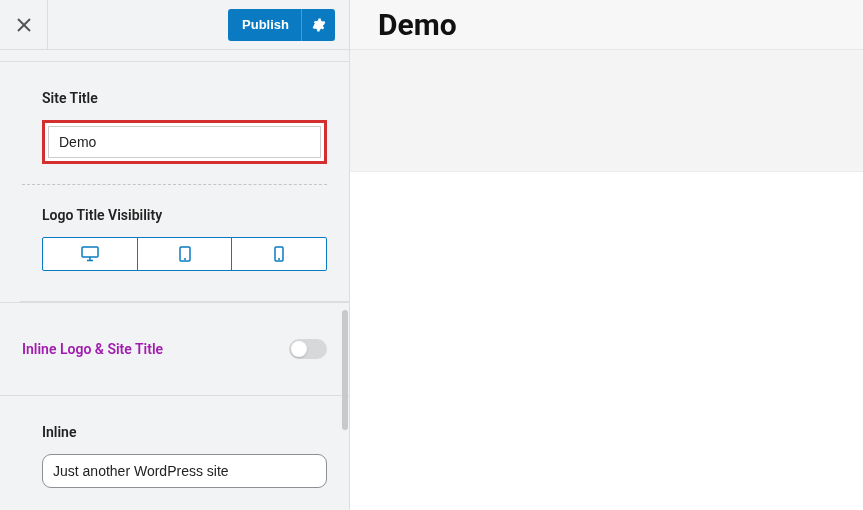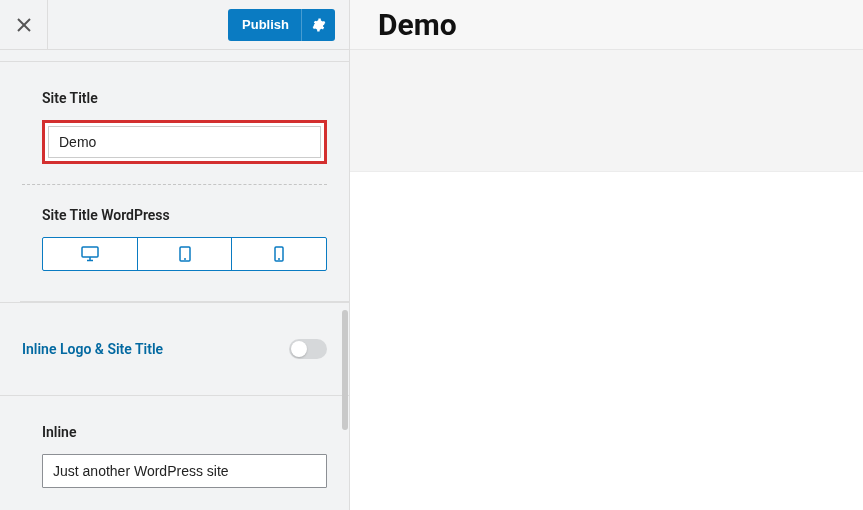--- a/index.html
+++ b/index.html
@@ -248,7 +248,7 @@
   <hr class="dashed">
 
   <div class="section" style="padding-top:22px">
-    <div class="sec-label">Site Title WordPress</div>
+    <div class="sec-label">Logo Title Visibility</div>
     <div class="vis-group">
       <div class="vis-btn">
         <svg width="18" height="16" viewBox="0 0 18 16">

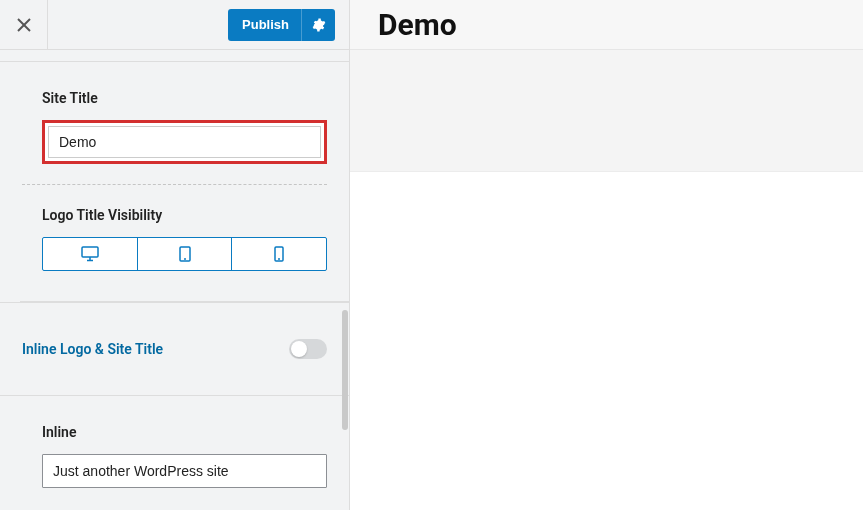--- a/index.html
+++ b/index.html
@@ -148,7 +148,7 @@
   .row-toggle .lbl {
     font-size: 14px;
     font-weight: 600;
-    color: #0369a1;
+    color: #a21caf;
   }
   .toggle {
     width: 38px;

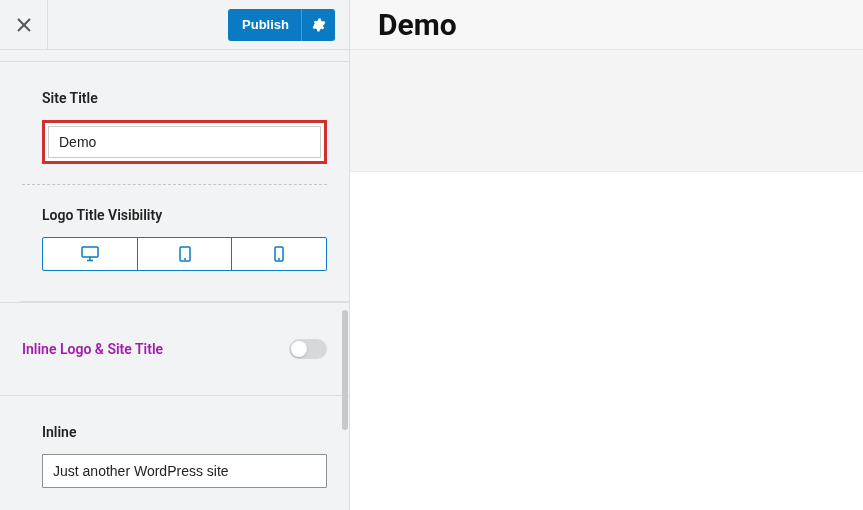--- a/index.html
+++ b/index.html
@@ -99,7 +99,7 @@
     width: 100%;
     height: 34px;
     border: 1px solid #8c8f94;
-    border-radius: 1px;
+    border-radius: 9px;
     padding: 0 10px;
     font-size: 14px;
     color: #222;

